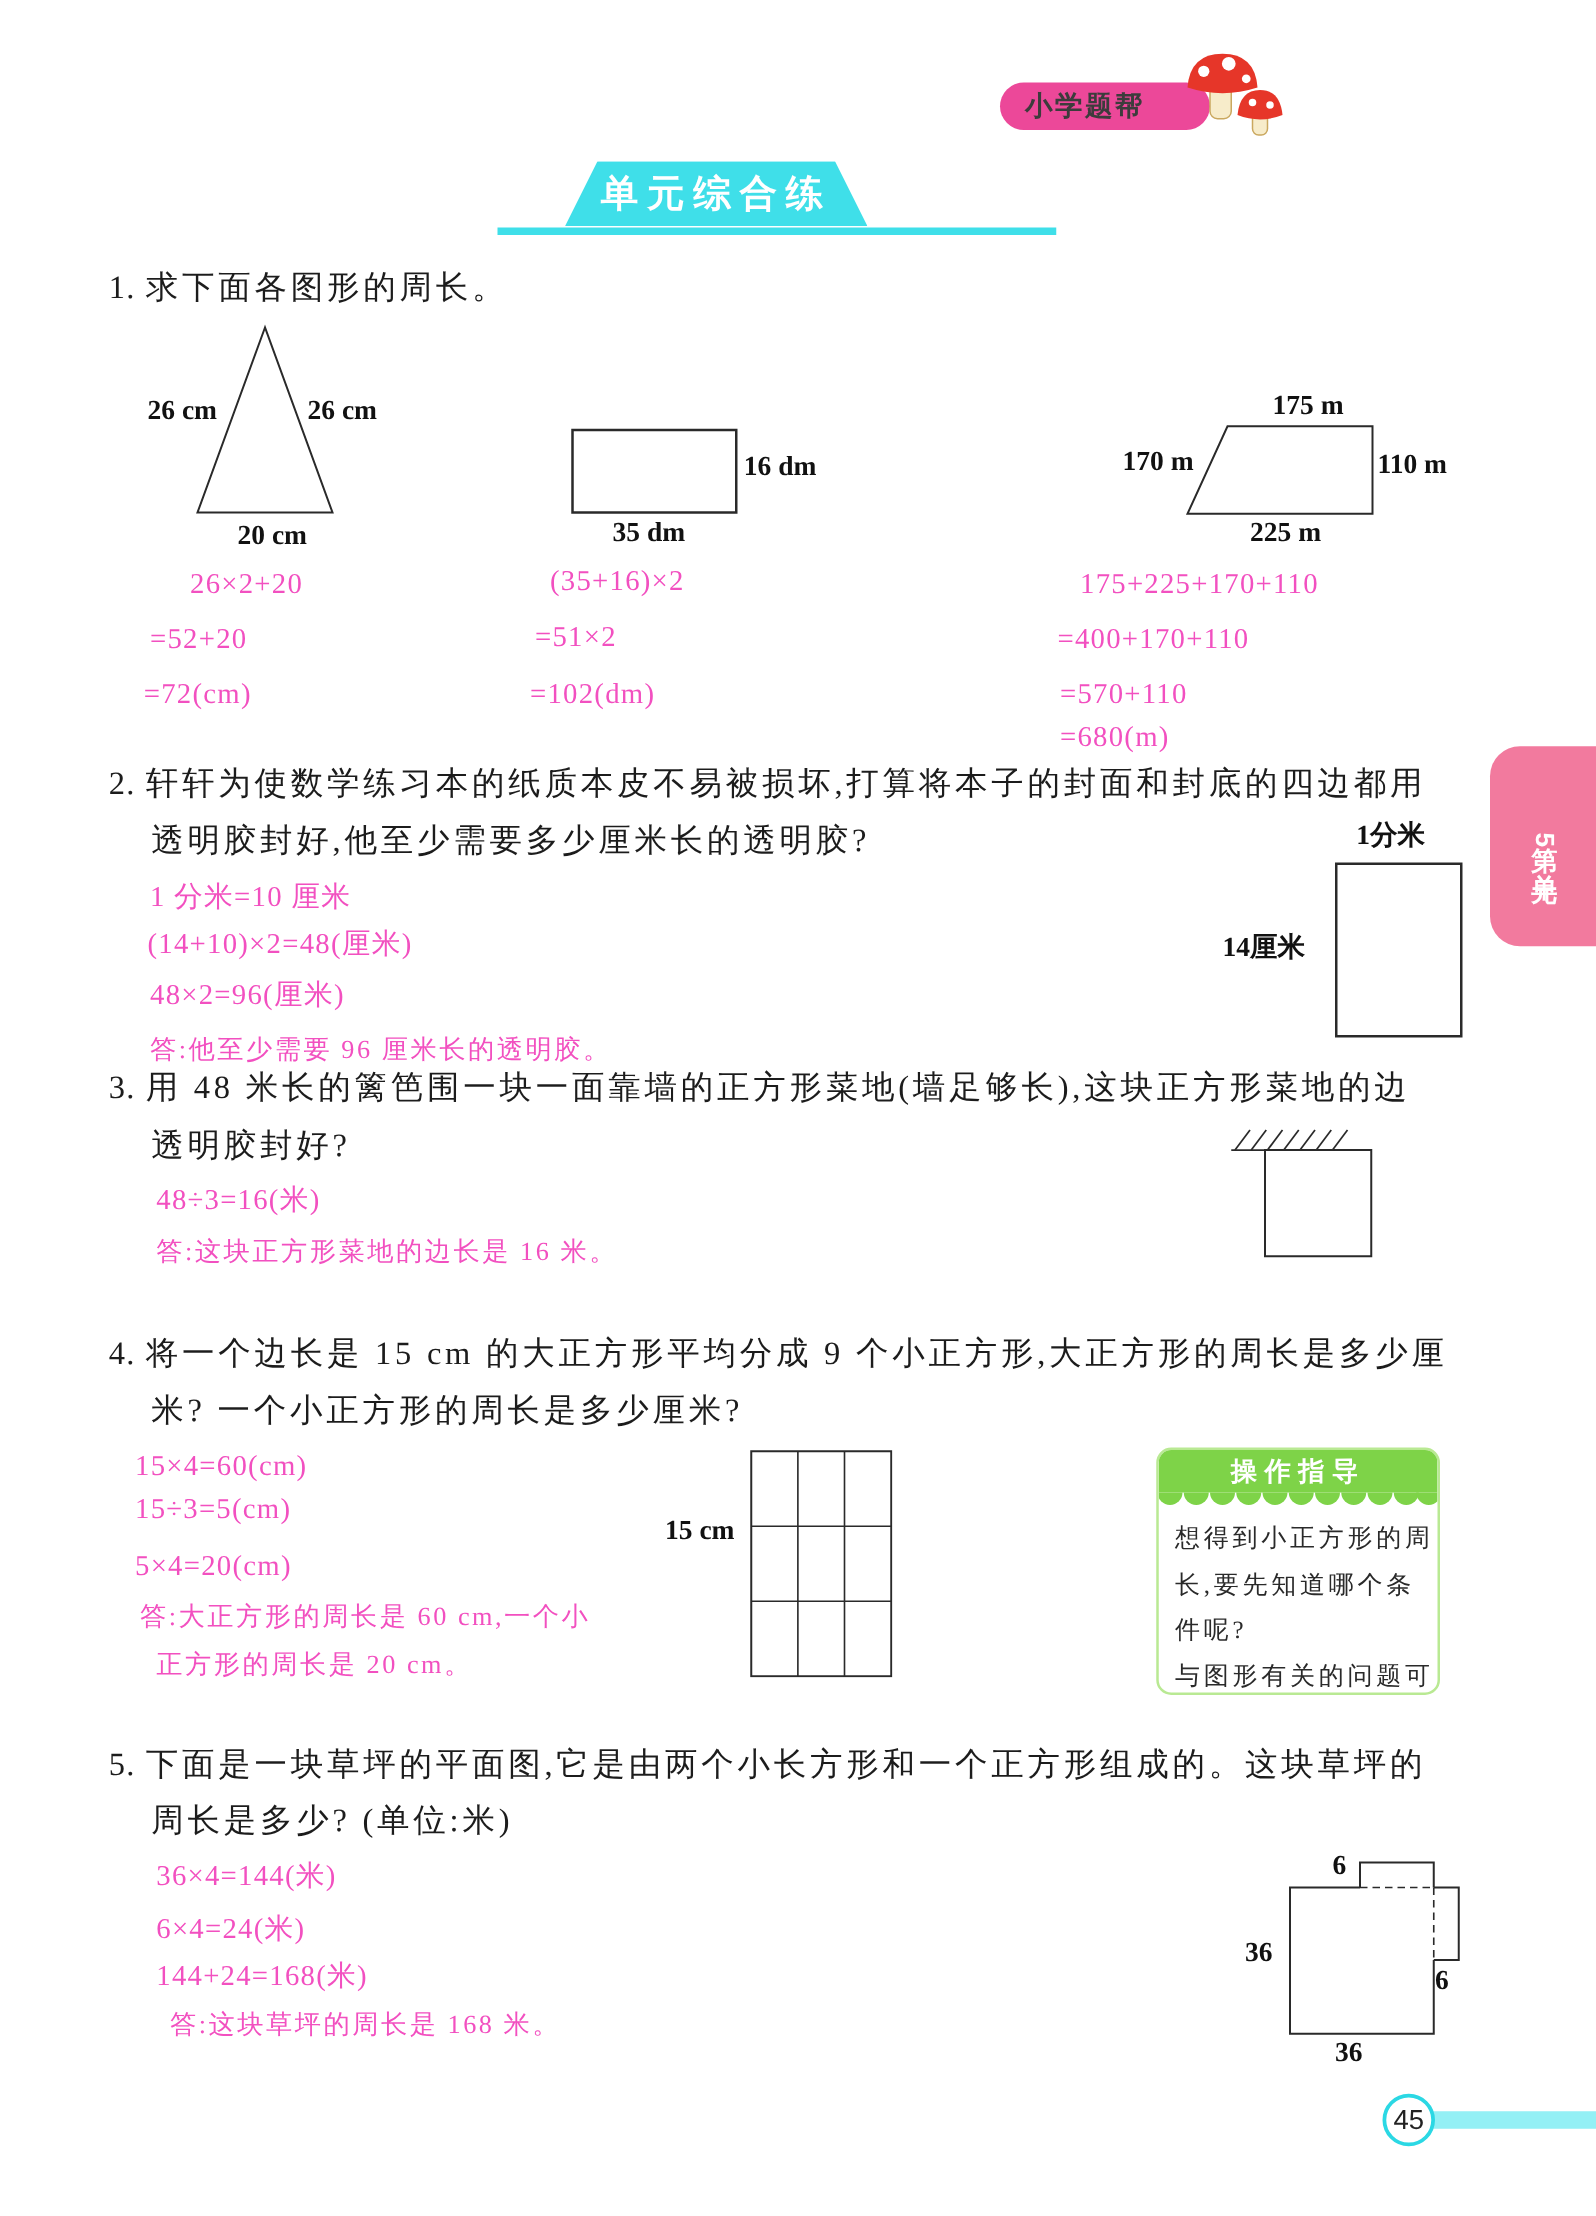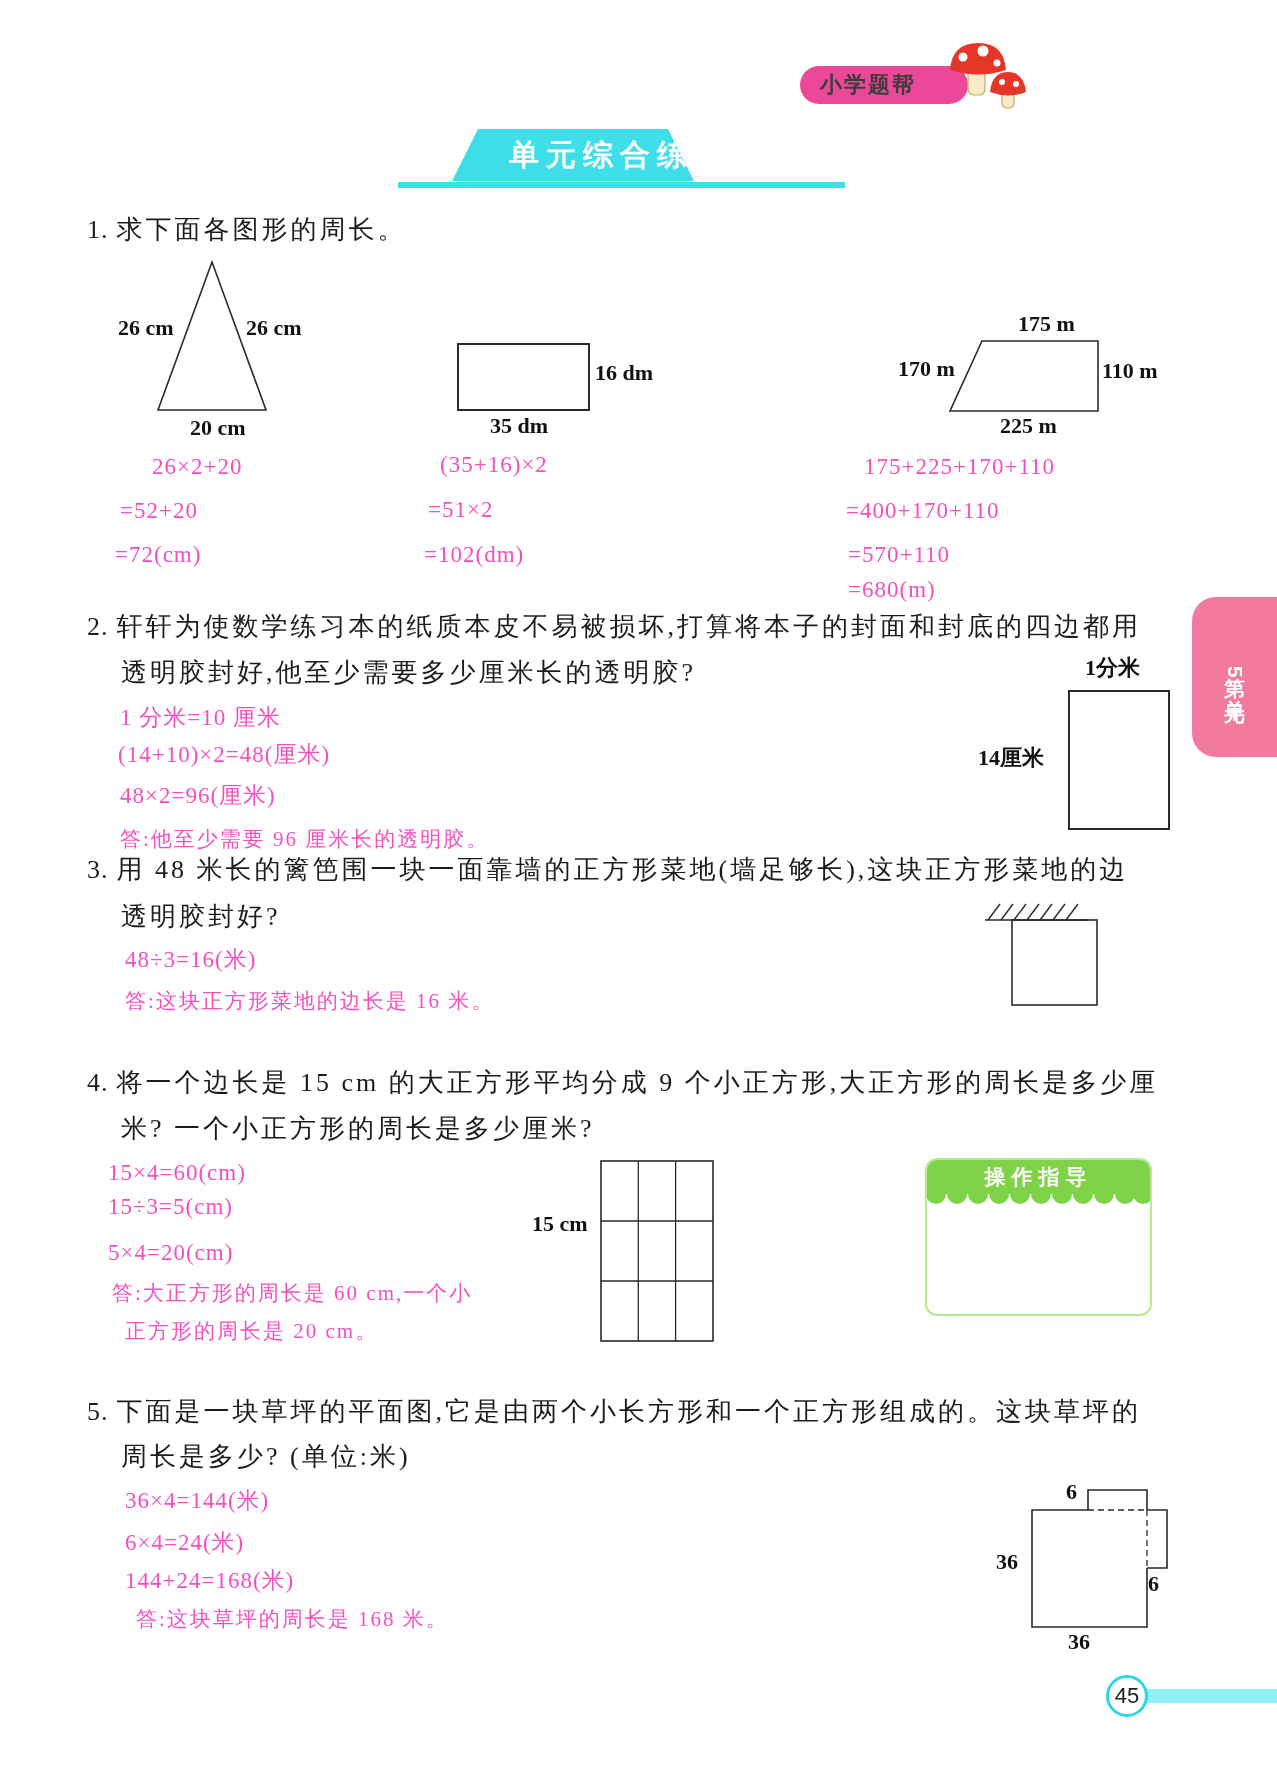--- a/index.html
+++ b/index.html
@@ -13,7 +13,7 @@
   .banner{position:absolute;left:452px;top:129px;width:242px;height:52px;background:#3fdfe9;
         -webkit-clip-path:polygon(26px 0,216px 0,242px 52px,0 52px);
         clip-path:polygon(26px 0,216px 0,242px 52px,0 52px);
-        display:flex;align-items:center;justify-content:flex-end;}
+        display:flex;align-items:center;justify-content:center;}
   .banner-title{font-size:30px;font-weight:bold;color:#ffffff;letter-spacing:7px;
         font-family:"Liberation Sans","DejaVu Sans",sans-serif;}
   .banner-line{position:absolute;left:398px;top:182px;width:447px;height:6px;background:#3fdfe9;}

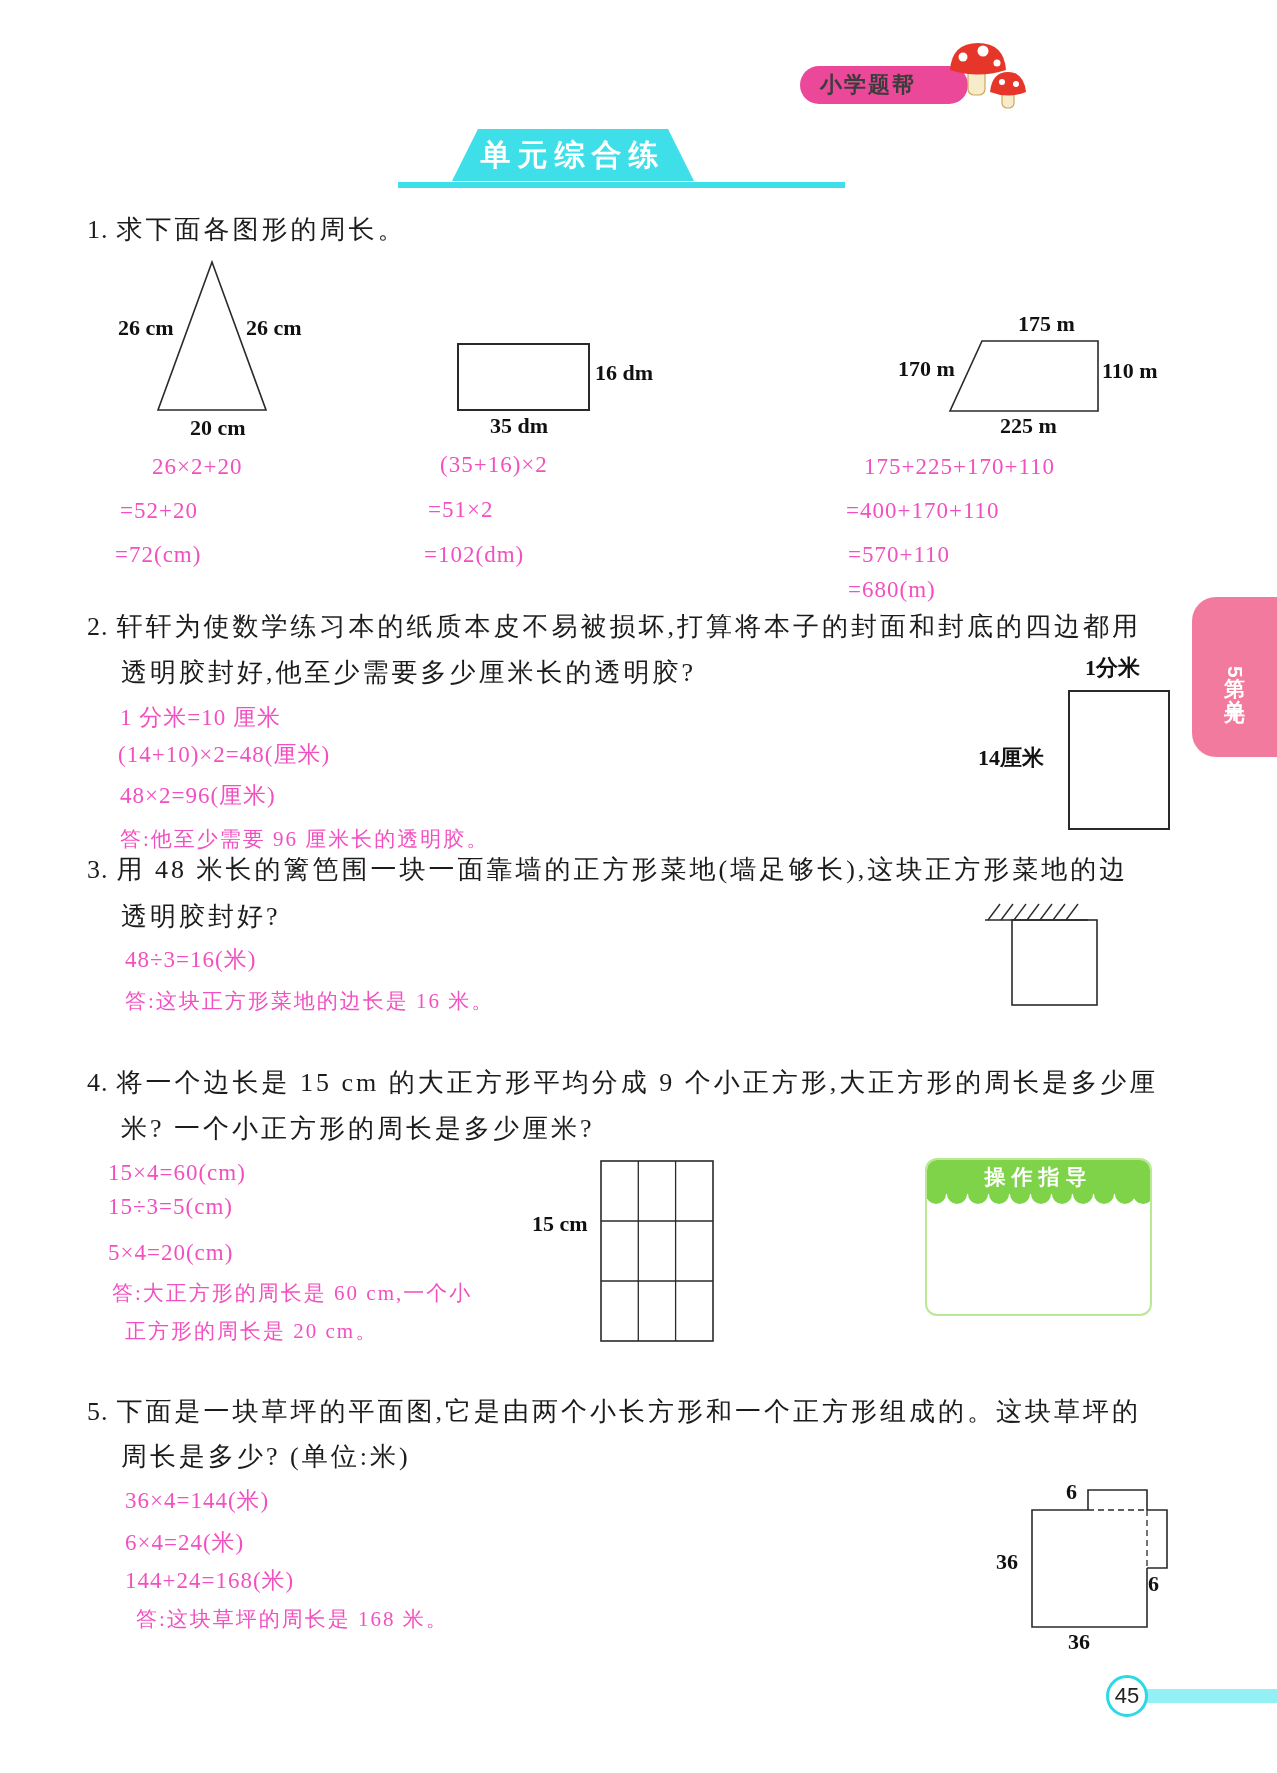--- a/index.html
+++ b/index.html
@@ -30,7 +30,7 @@
   .fig{position:absolute;}
   .box{position:absolute;border:2px solid #2a2a2a;background:#fff;}
   
-  .tip{position:absolute;left:925px;top:1158px;width:227px;height:158px;border:2px solid #b9e993;
+  .tip{position:absolute;left:925px;top:1158px;width:227px;height:198px;border:2px solid #b9e993;
         border-radius:12px;background:#fff;box-sizing:border-box;overflow:hidden;}
   .tip-header{position:relative;height:34px;background:#7ed348;display:flex;align-items:center;justify-content:center;}
   .tip-title{font-size:21px;font-weight:bold;color:#ffffff;letter-spacing:6px;

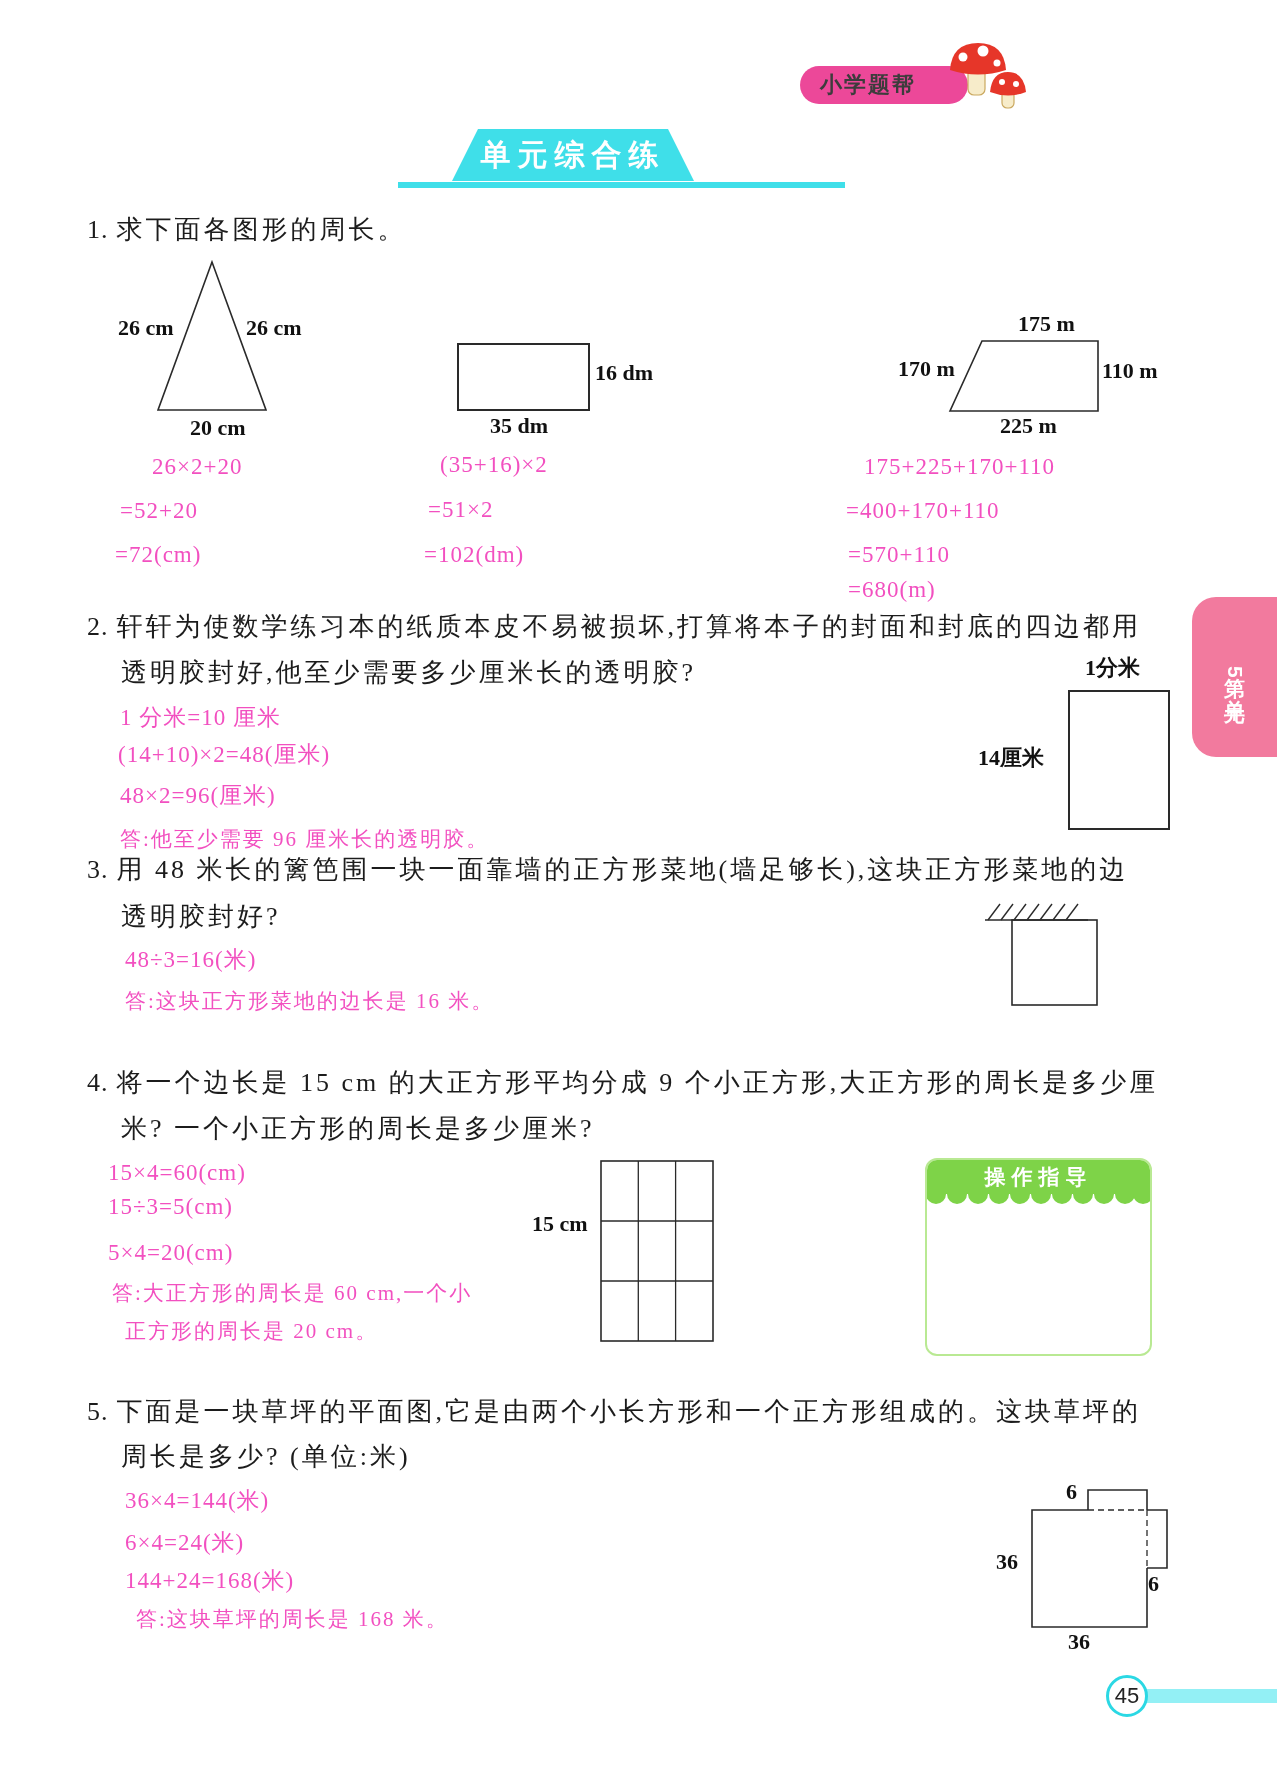--- a/index.html
+++ b/index.html
@@ -184,6 +184,13 @@
             <circle cx="216" cy="0" r="10"></circle>
         </g>
       </svg>
+      <div class="tip-body">
+        <div class="tip-line">想得到小正方形的周</div>
+        <div class="tip-line">长,要先知道哪个条</div>
+        <div class="tip-line">件呢?</div>
+        <div class="tip-line">与图形有关的问题可</div>
+        <div class="tip-line">以画图研究哦!</div>
+      </div>
     </div>
 
     <div class="sol" style="left:108px;top:1158px;">15×4=60(cm)</div>

